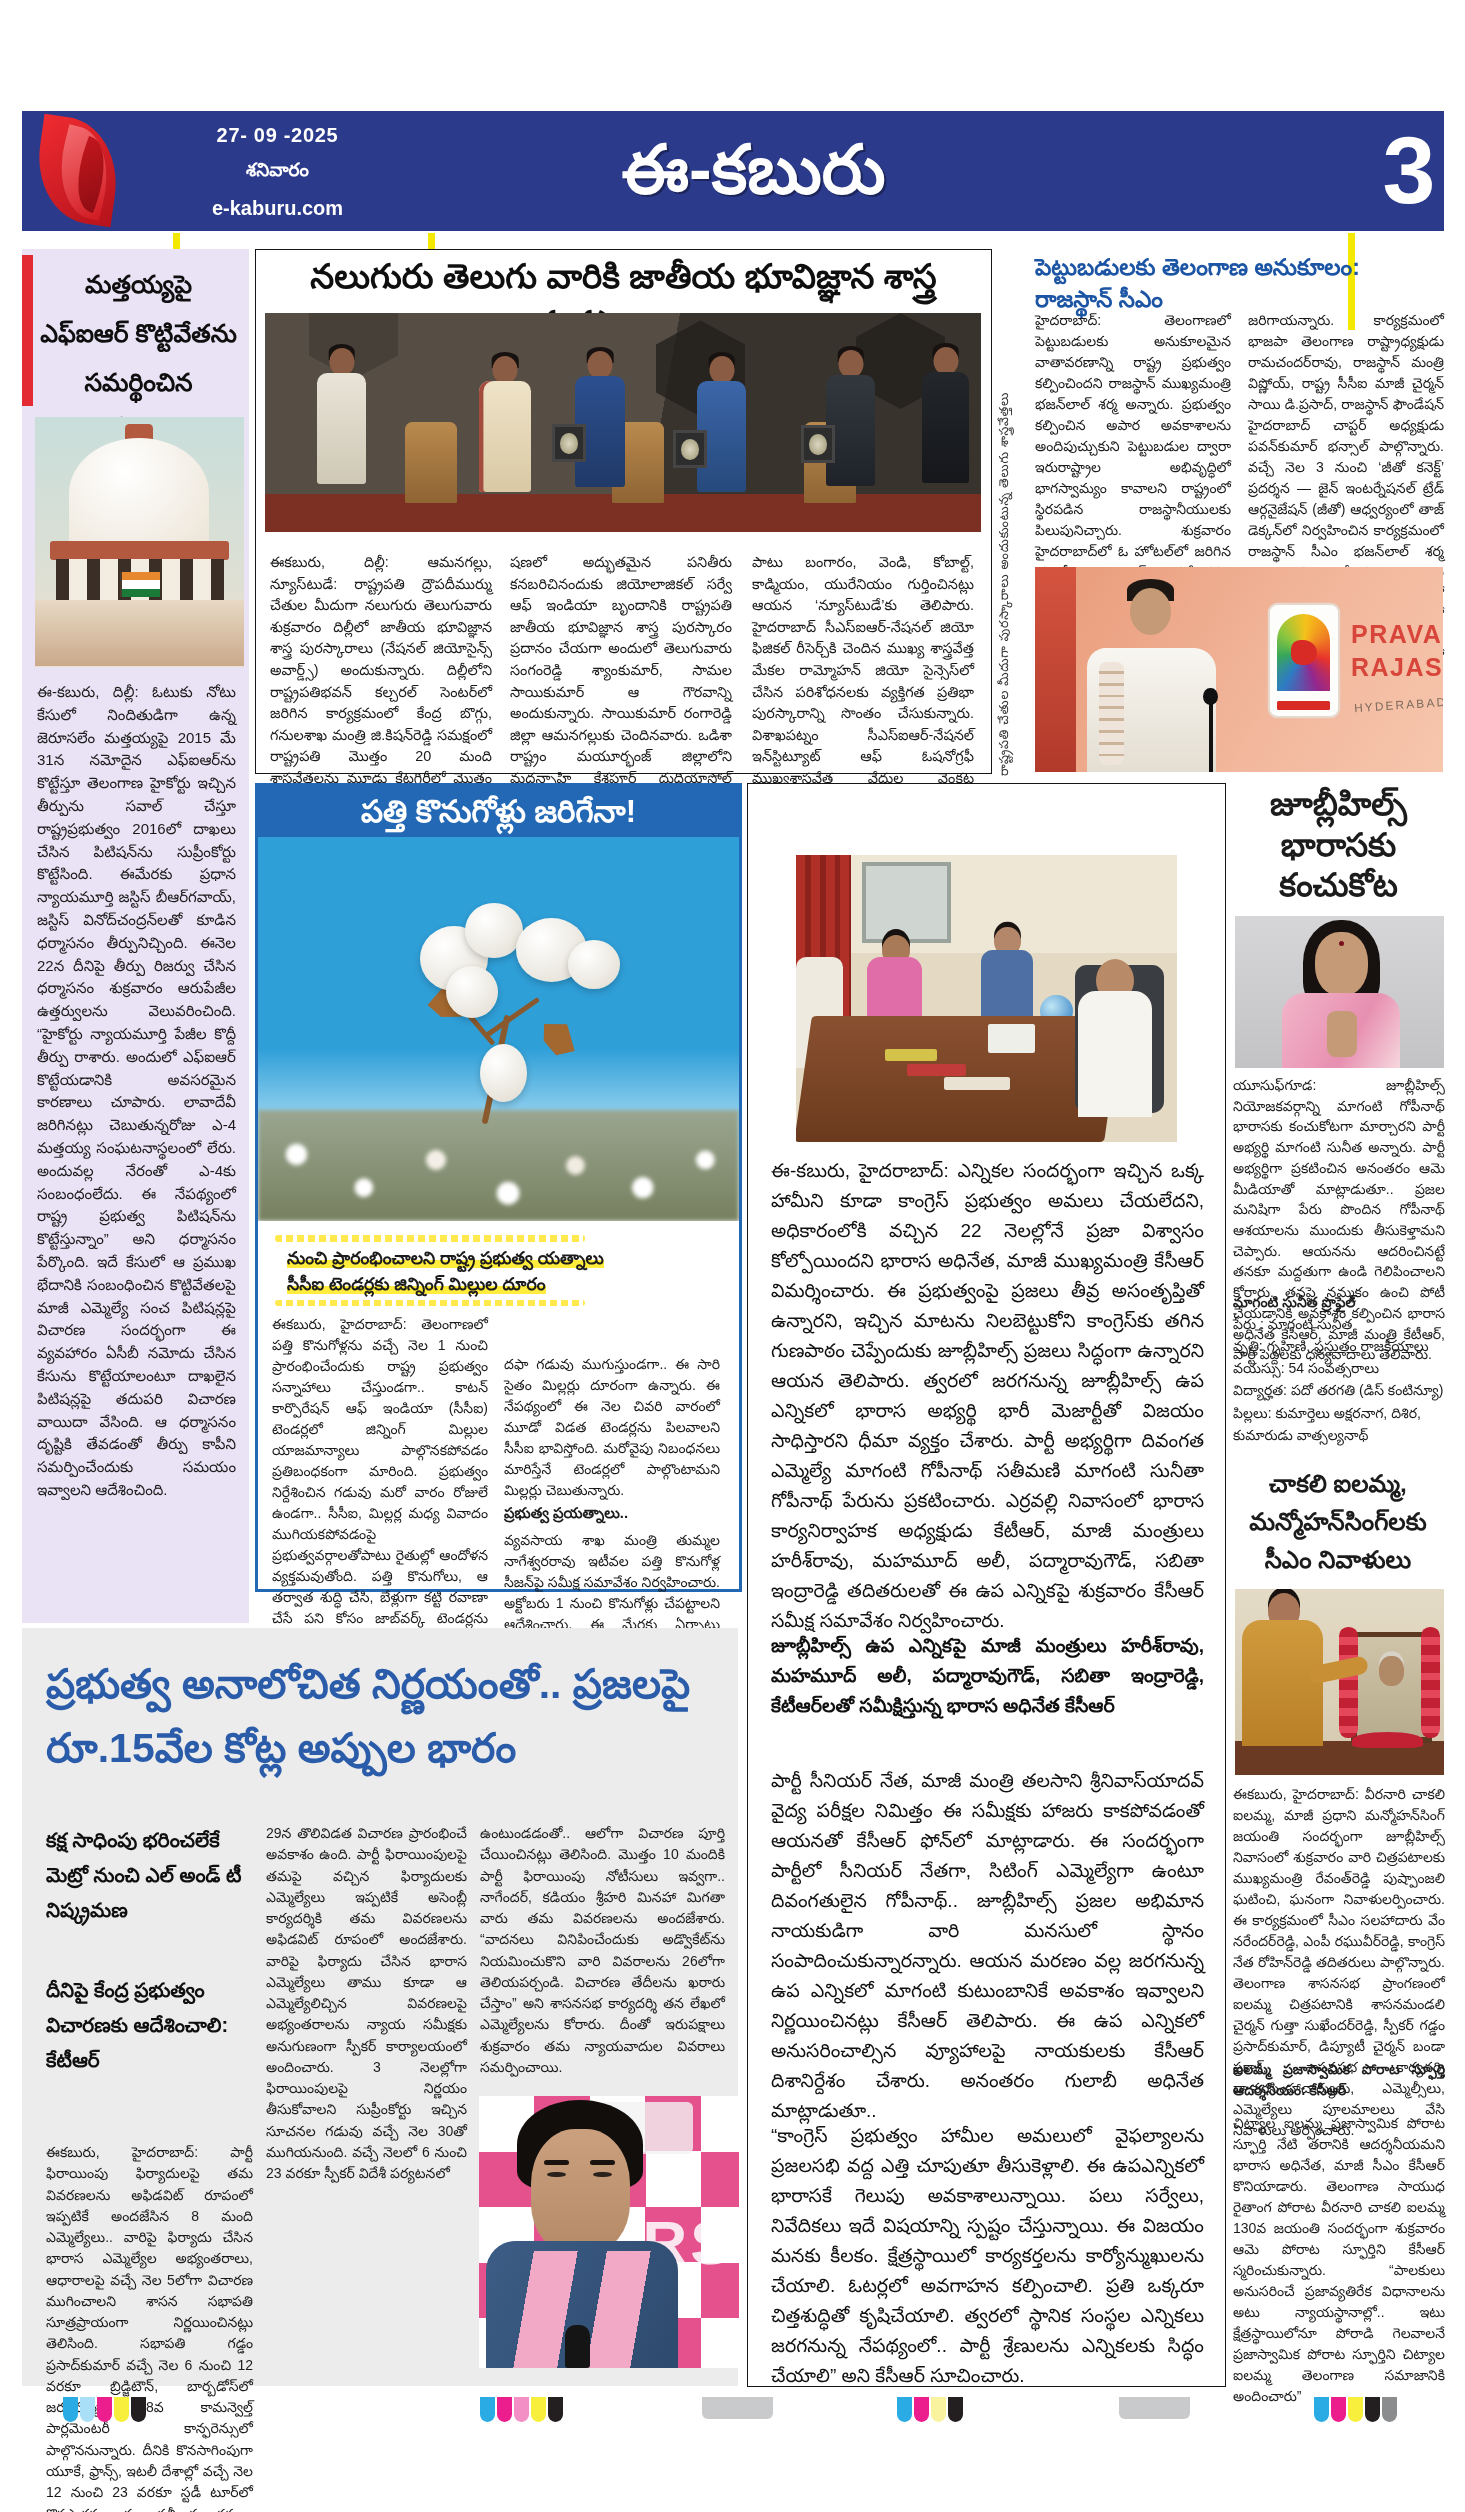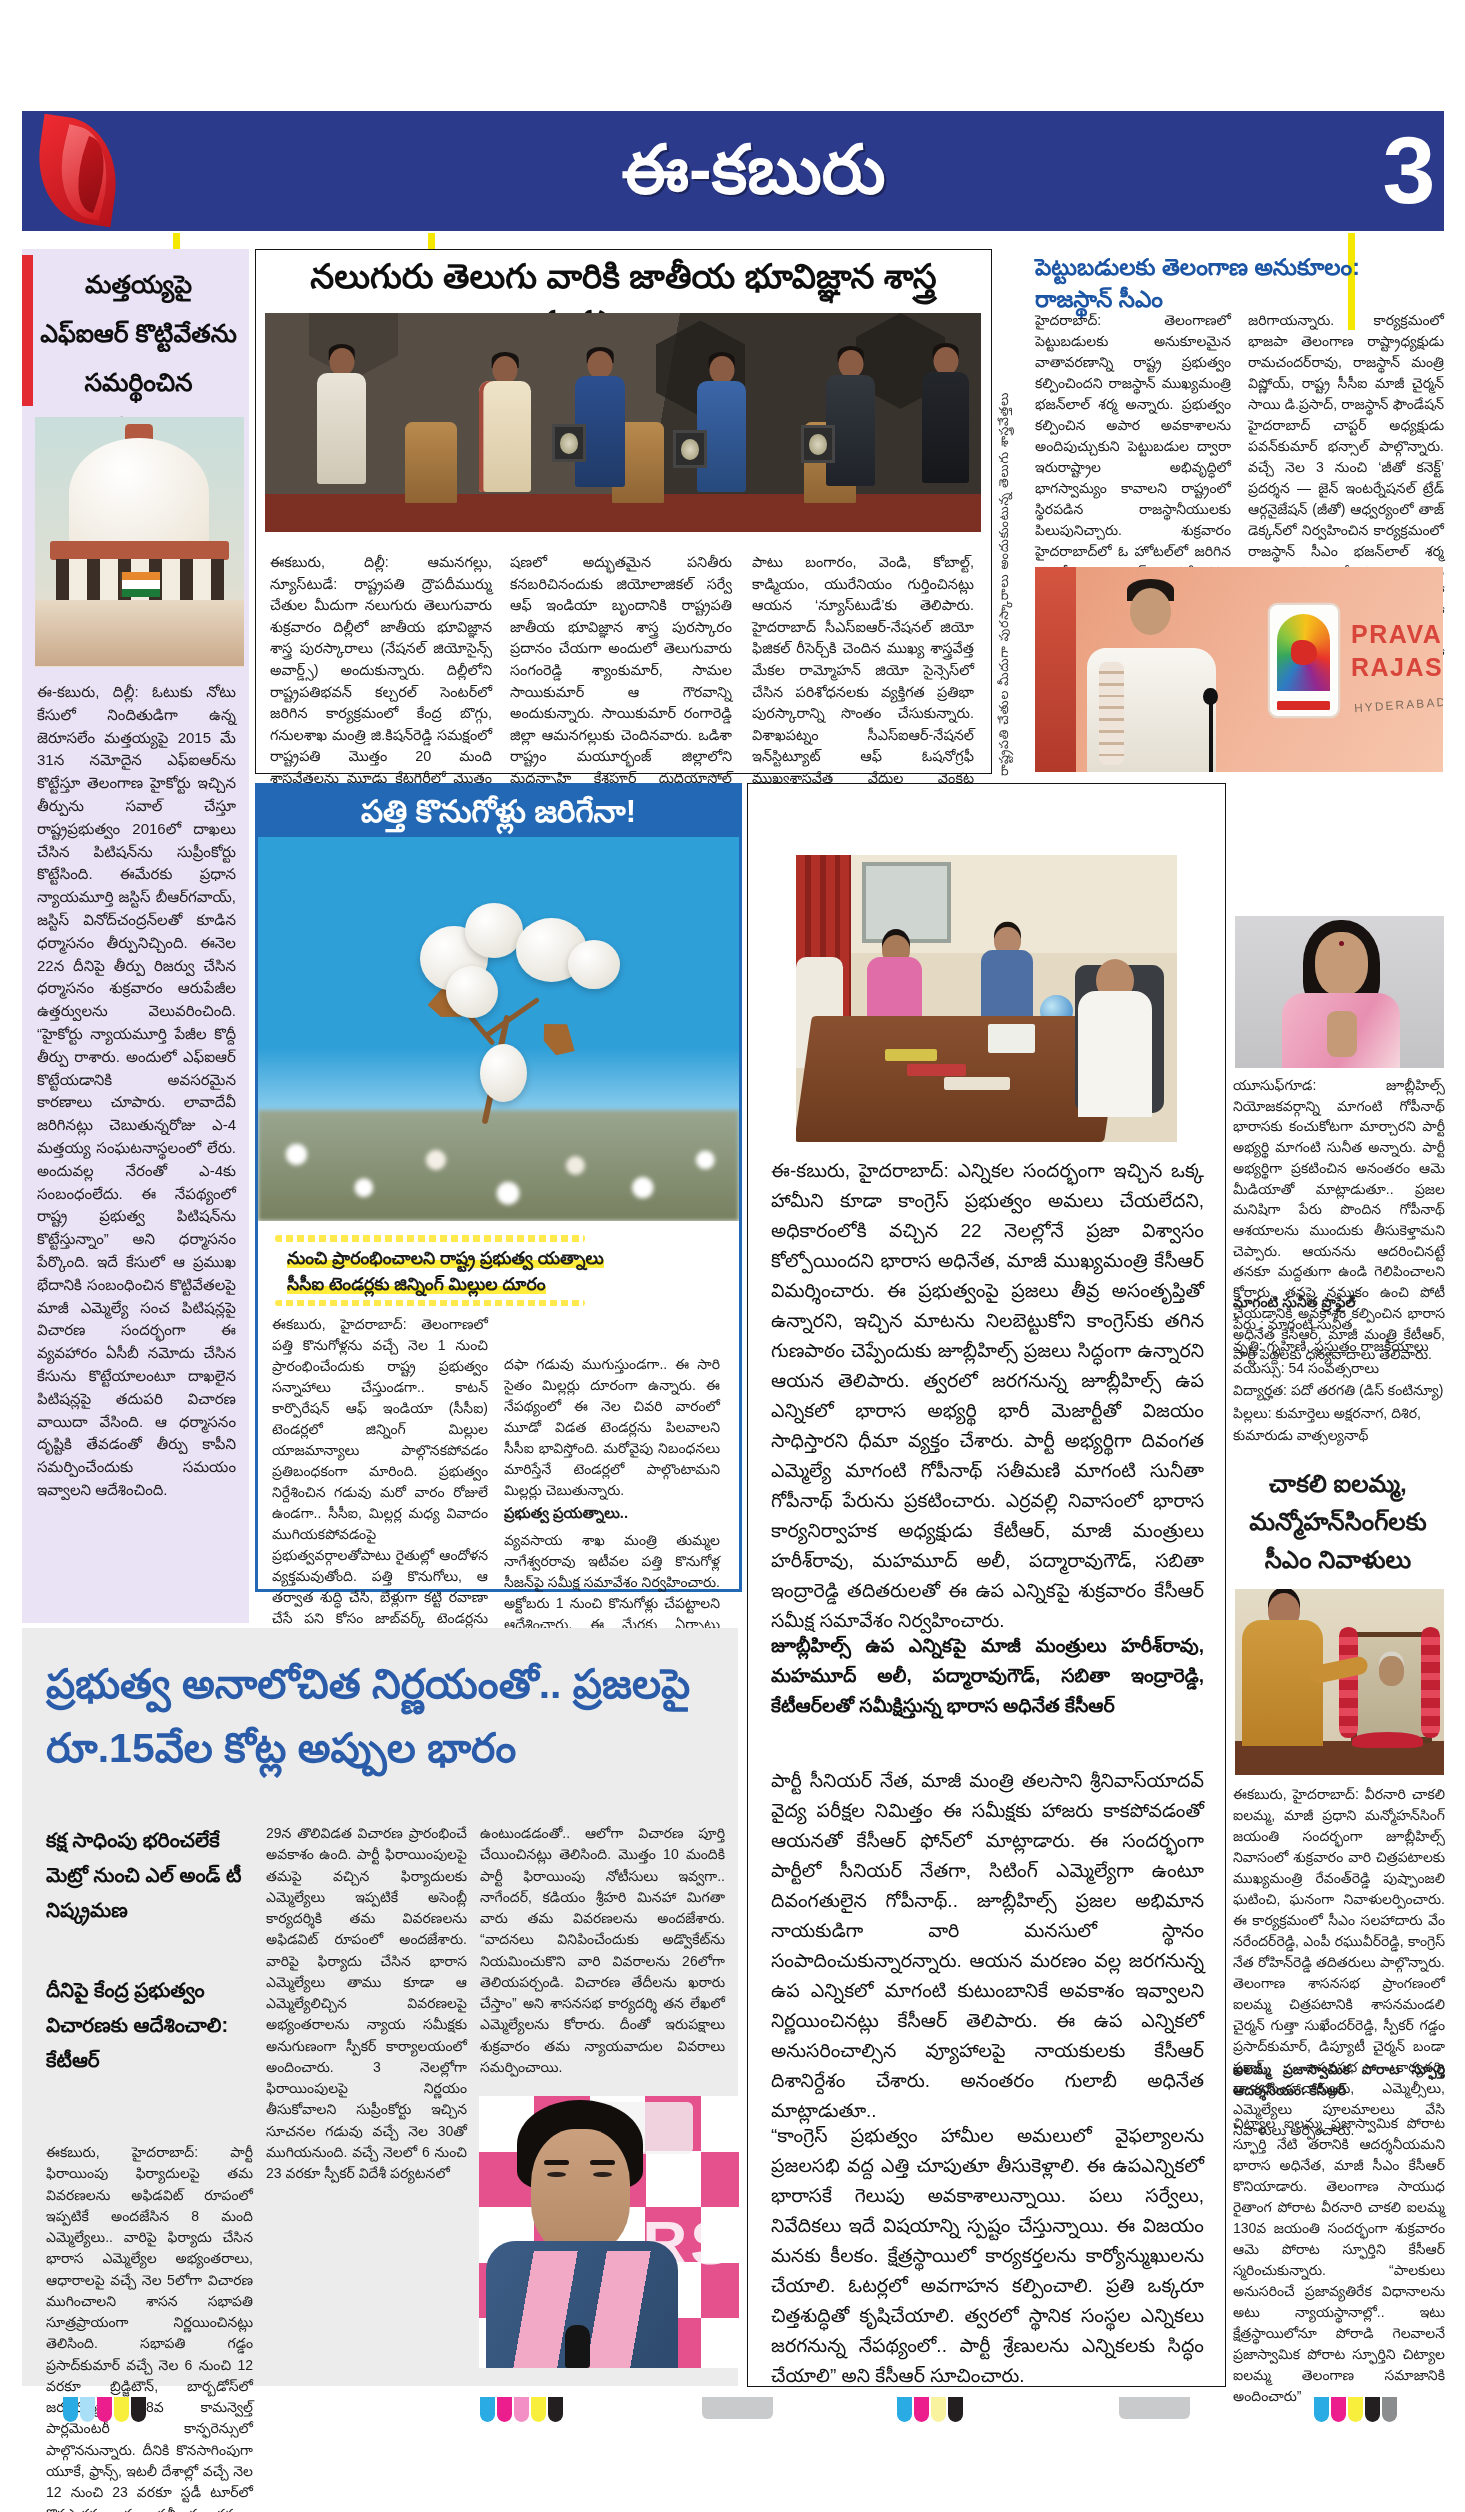--- a/index.html
+++ b/index.html
@@ -202,6 +202,11 @@
     <div class="logo-leaf leaf2"></div>
     <div class="logo-leaf leaf3"></div>
   </div>
+  <div class="abs mast-datebox">
+    <div class="mast-date">27- 09 -2025</div>
+    <div class="mast-day">శనివారం</div>
+    <div class="mast-site">e-kaburu.com</div>
+  </div>
   <div class="abs mast-title">ఈ-కబురు</div>
   <div class="abs mast-page">3</div>
 

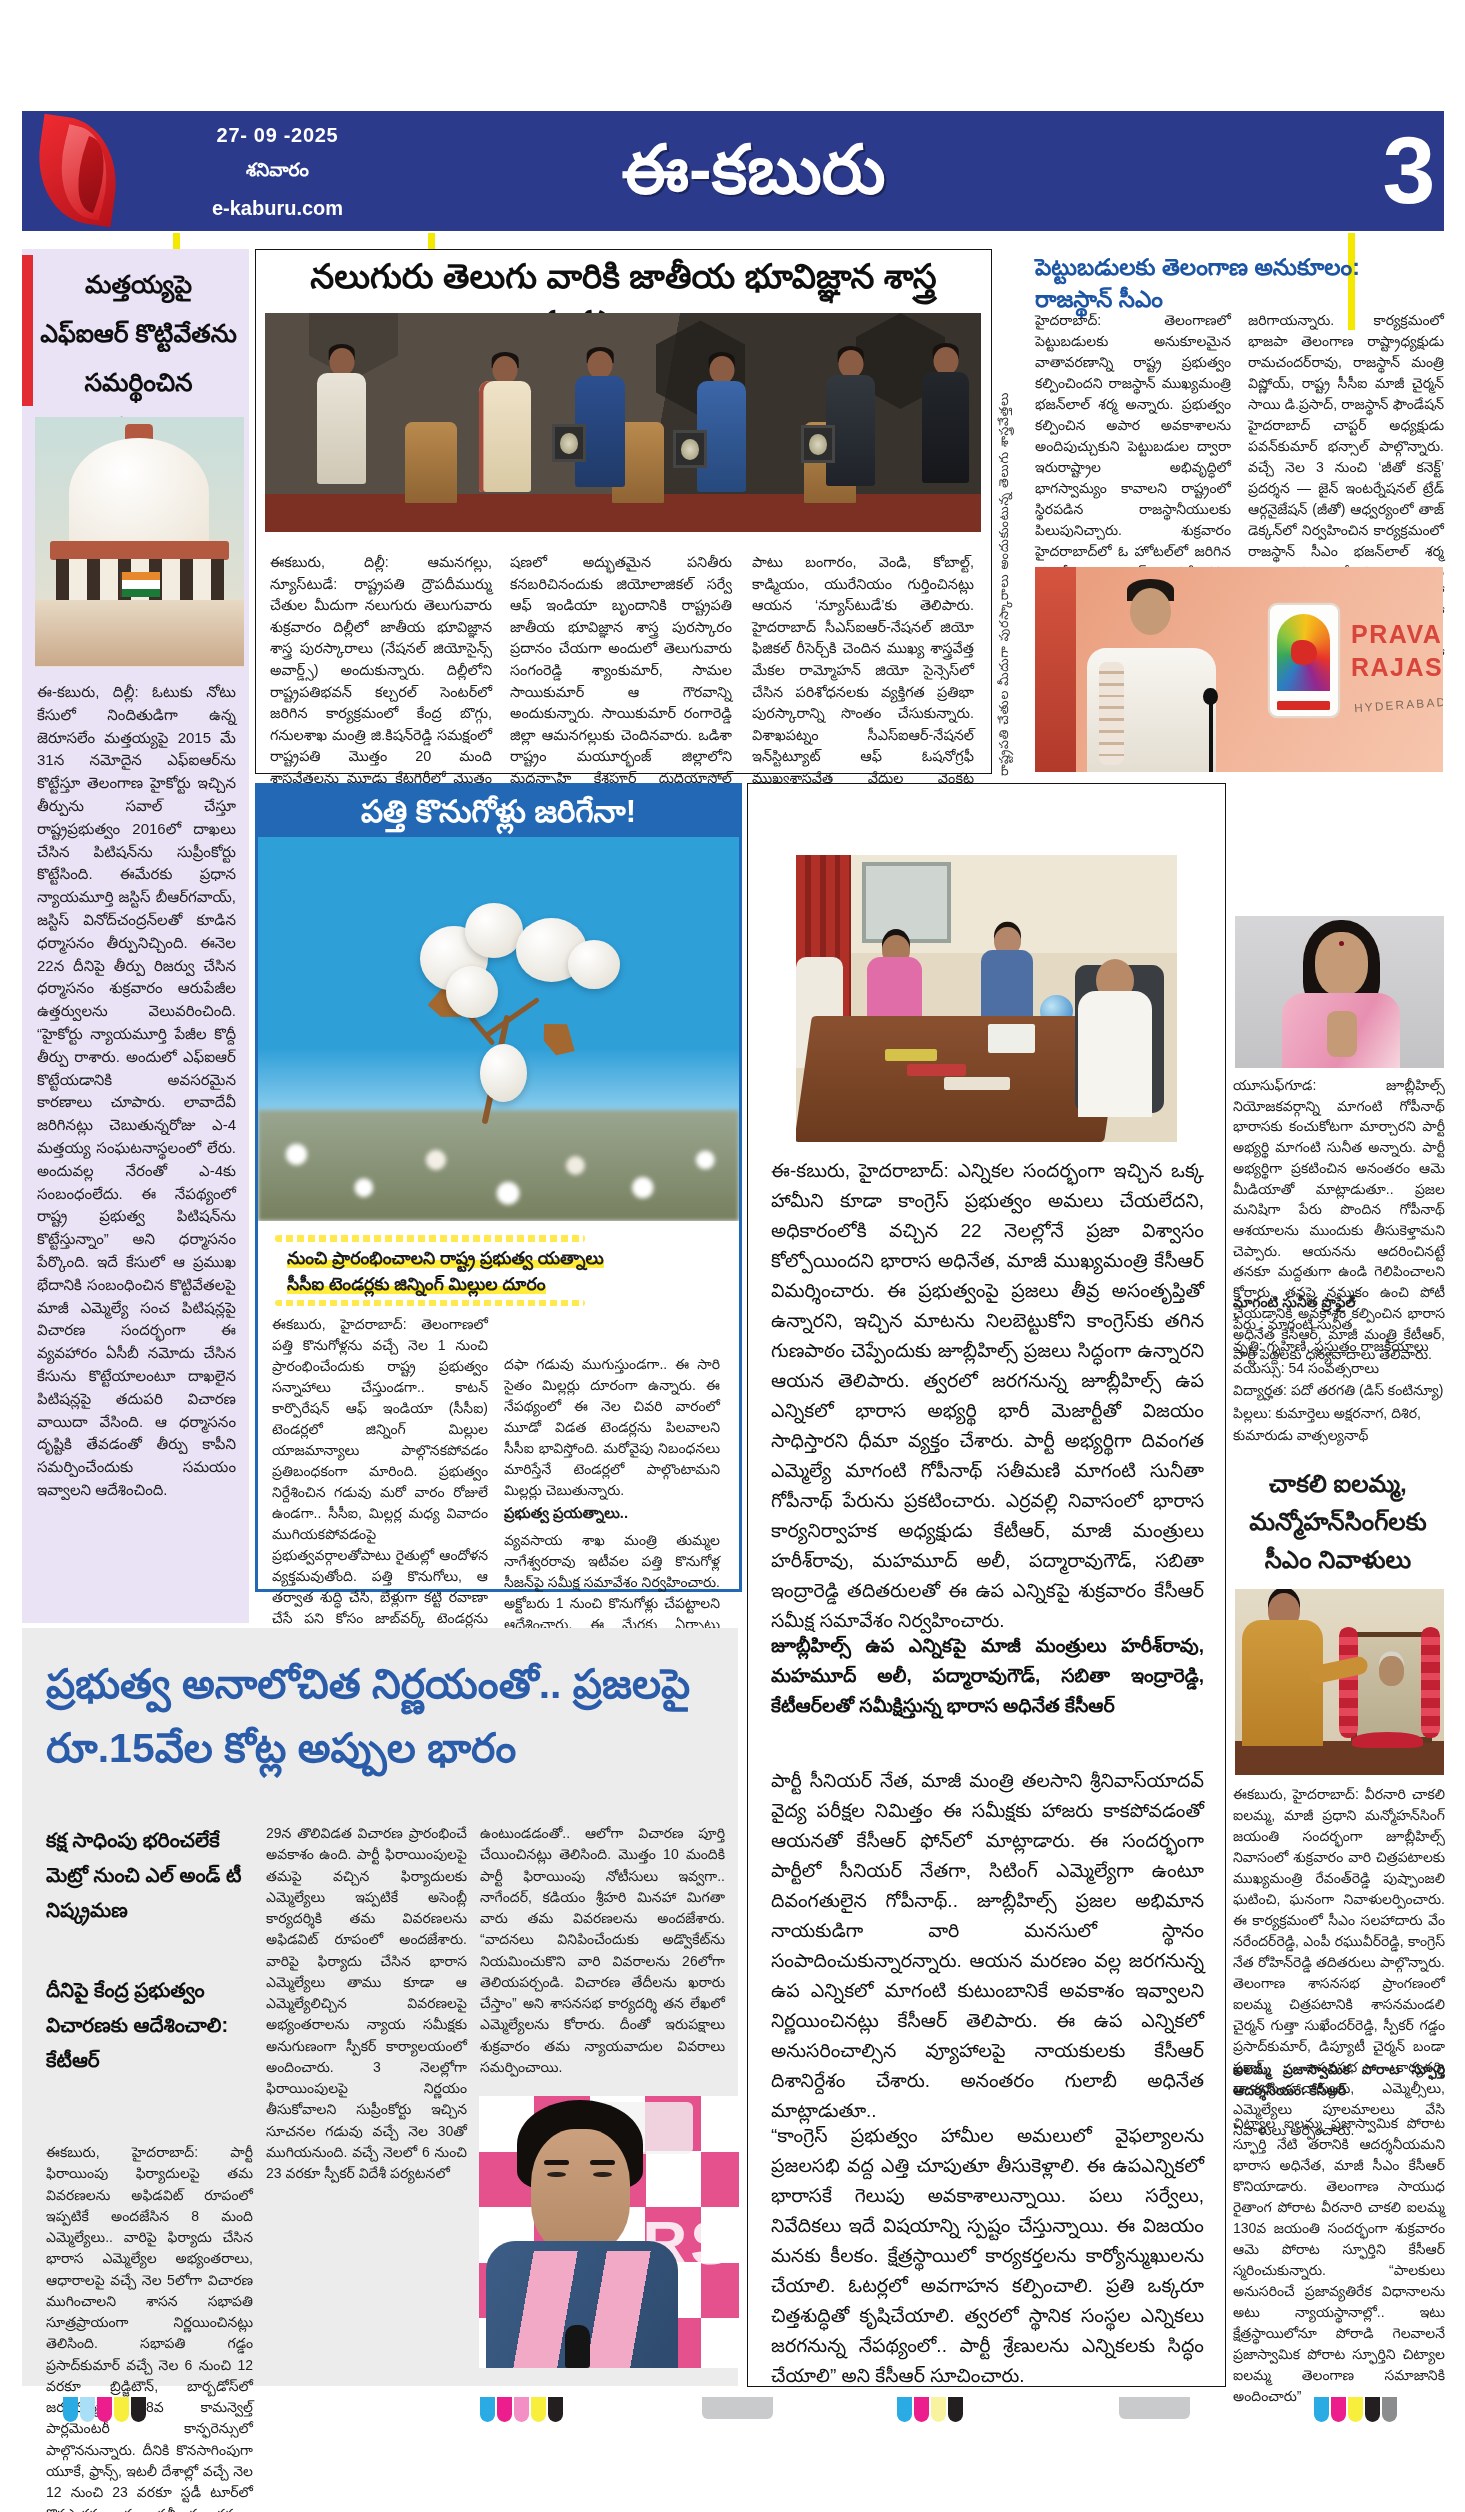--- a/index.html
+++ b/index.html
@@ -345,6 +345,7 @@
   <div class="abs cg-body" style="top:1766px;">పార్టీ సీనియర్ నేత, మాజీ మంత్రి తలసాని శ్రీనివాస్‌యాదవ్ వైద్య పరీక్షల నిమిత్తం ఈ సమీక్షకు హాజరు కాకపోవడంతో ఆయనతో కేసీఆర్ ఫోన్‌లో మాట్లాడారు. ఈ సందర్భంగా పార్టీలో సీనియర్ నేతగా, సిటింగ్ ఎమ్మెల్యేగా ఉంటూ దివంగతులైన గోపీనాథ్.. జూబ్లీహిల్స్ ప్రజల అభిమాన నాయకుడిగా వారి మనసులో స్థానం సంపాదించుకున్నారన్నారు. ఆయన మరణం వల్ల జరగనున్న ఉప ఎన్నికలో మాగంటి కుటుంబానికే అవకాశం ఇవ్వాలని నిర్ణయించినట్లు కేసీఆర్ తెలిపారు. ఈ ఉప ఎన్నికలో అనుసరించాల్సిన వ్యూహాలపై నాయకులకు కేసీఆర్ దిశానిర్దేశం చేశారు. అనంతరం గులాబీ అధినేత మాట్లాడుతూ..</div>
   <div class="abs cg-body" style="top:2121px;">“కాంగ్రెస్ ప్రభుత్వం హామీల అమలులో వైఫల్యాలను ప్రజలసభి వద్ద ఎత్తి చూపుతూ తీసుకెళ్లాలి. ఈ ఉపఎన్నికలో భారాసకే గెలుపు అవకాశాలున్నాయి. పలు సర్వేలు, నివేదికలు ఇదే విషయాన్ని స్పష్టం చేస్తున్నాయి. ఈ విజయం మనకు కీలకం. క్షేత్రస్థాయిలో కార్యకర్తలను కార్యోన్ముఖులను చేయాలి. ఓటర్లలో అవగాహన కల్పించాలి. ప్రతి ఒక్కరూ చిత్తశుద్ధితో కృషిచేయాలి. త్వరలో స్థానిక సంస్థల ఎన్నికలు జరగనున్న నేపథ్యంలో.. పార్టీ శ్రేణులను ఎన్నికలకు సిద్ధం చేయాలి” అని కేసీఆర్ సూచించారు.</div>
 
+  <div class="abs jb-headline">జూబ్లీహిల్స్ భారాసకు కంచుకోట</div>
   <div class="abs jb-photo">
     <div class="jb-hair"></div>
     <div class="jb-face"></div>

